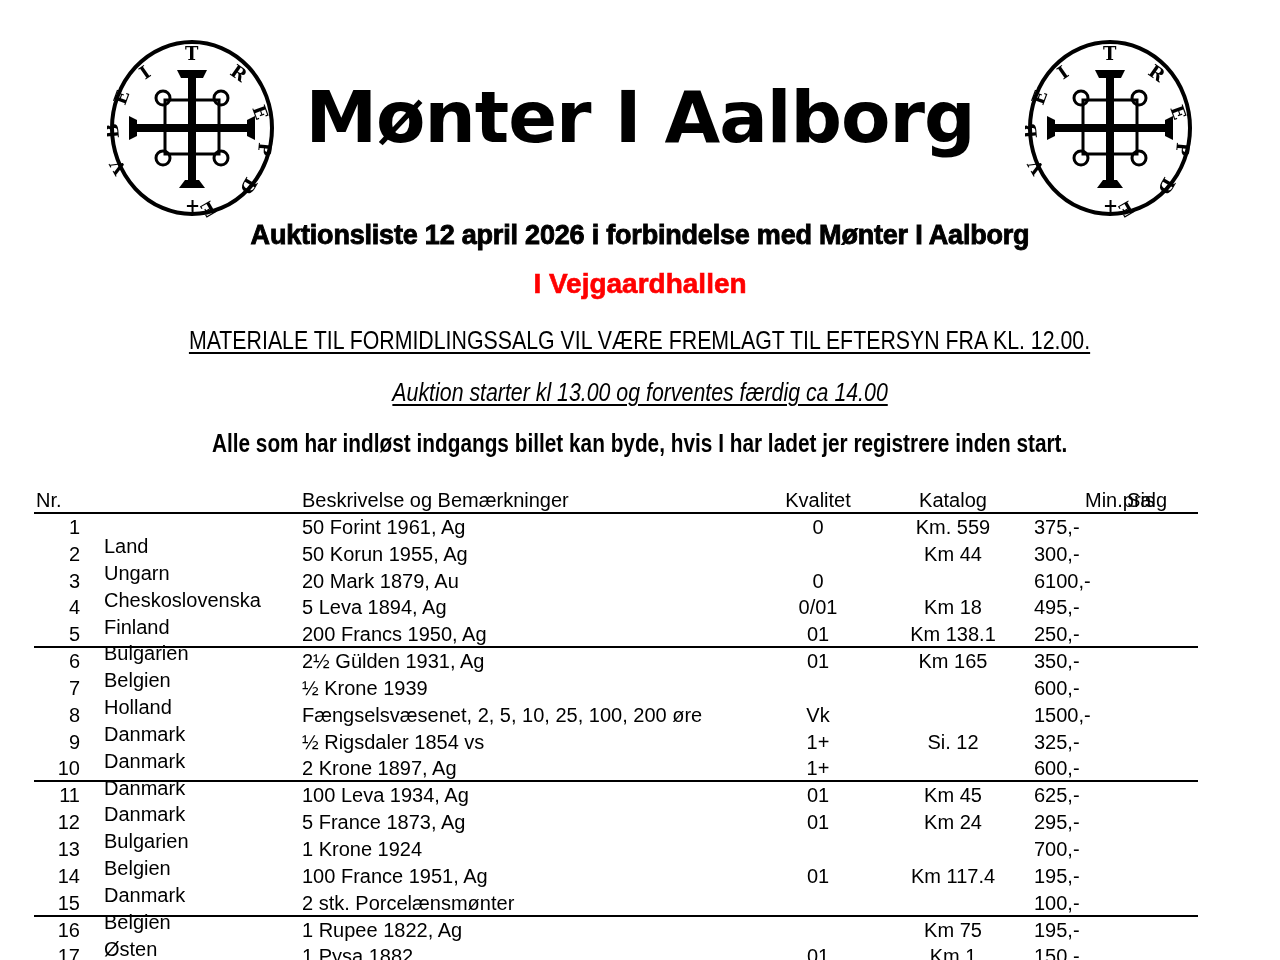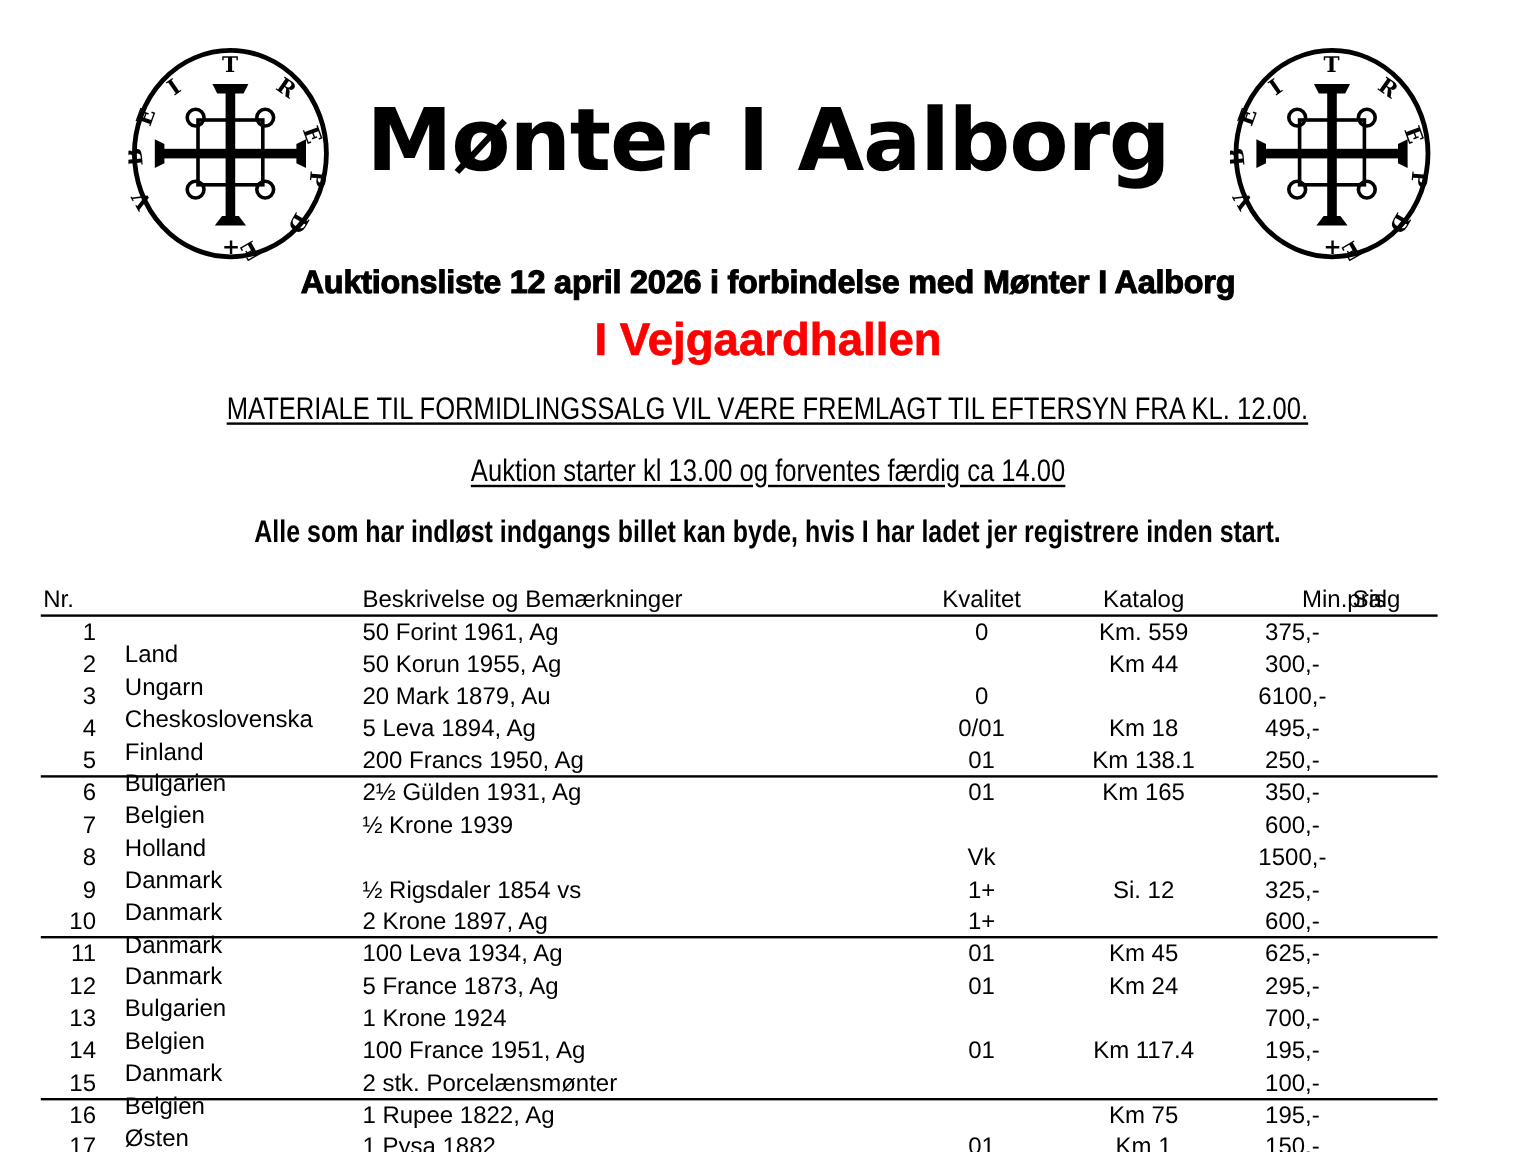--- a/index.html
+++ b/index.html
@@ -25,7 +25,7 @@
   }
   .venue {
     position: absolute; left: 0; right: 0; top: 262px; text-align: center;
-    font-family: "Liberation Sans", sans-serif; font-weight: bold; font-size: 38px;
+    font-family: "Liberation Sans", sans-serif; font-weight: bold; font-size: 28px;
     color: #ff0000; line-height: 44px; -webkit-text-stroke: 0.6px #ff0000;
   }
   .notice {

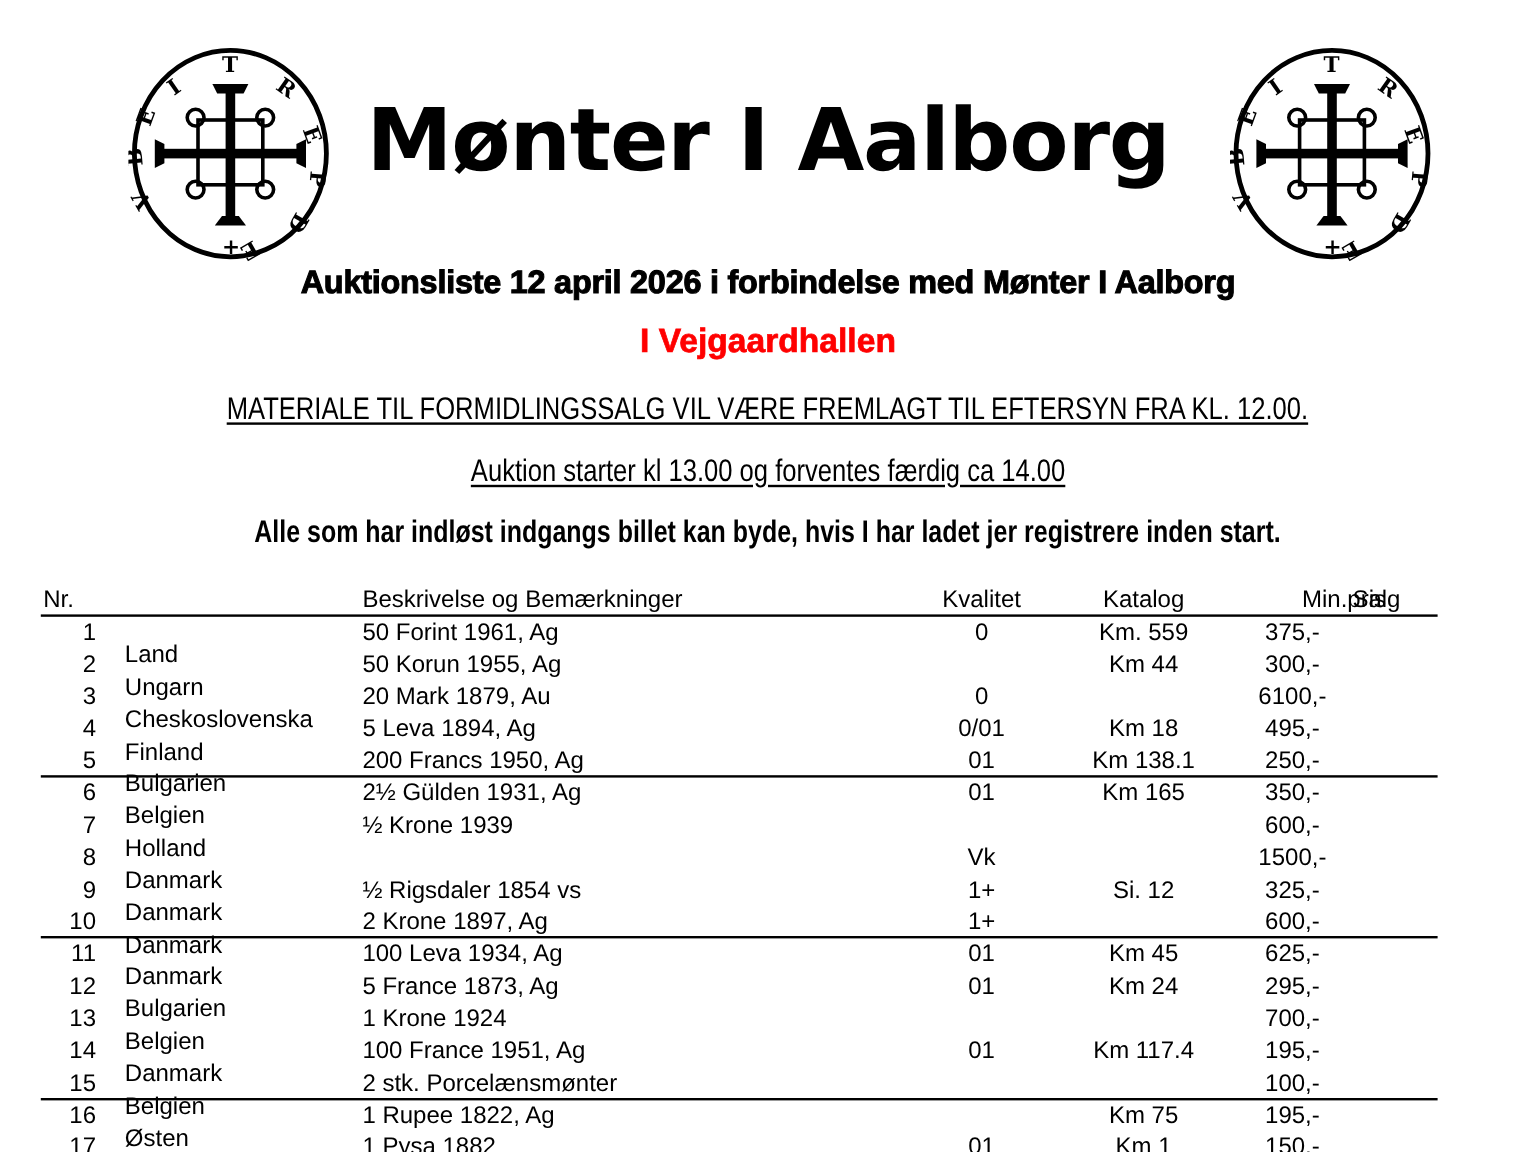--- a/index.html
+++ b/index.html
@@ -35,7 +35,7 @@
   .notice span { display: inline-block; transform: scaleX(0.82); transform-origin: center; }
   .notice.n1 { top: 325px; }
   .notice.n1 span { text-decoration: underline; text-underline-offset: 3px; }
-  .notice.n2 { top: 377px; }
+  .notice.n2 { top: 377px; font-style: italic; }
   .notice.n2 span { text-decoration: underline; text-underline-offset: 3px; }
   .notice.n3 { top: 428px; font-weight: bold; }
   .notice.n3 span { font-weight: bold; transform: scaleX(0.80); }

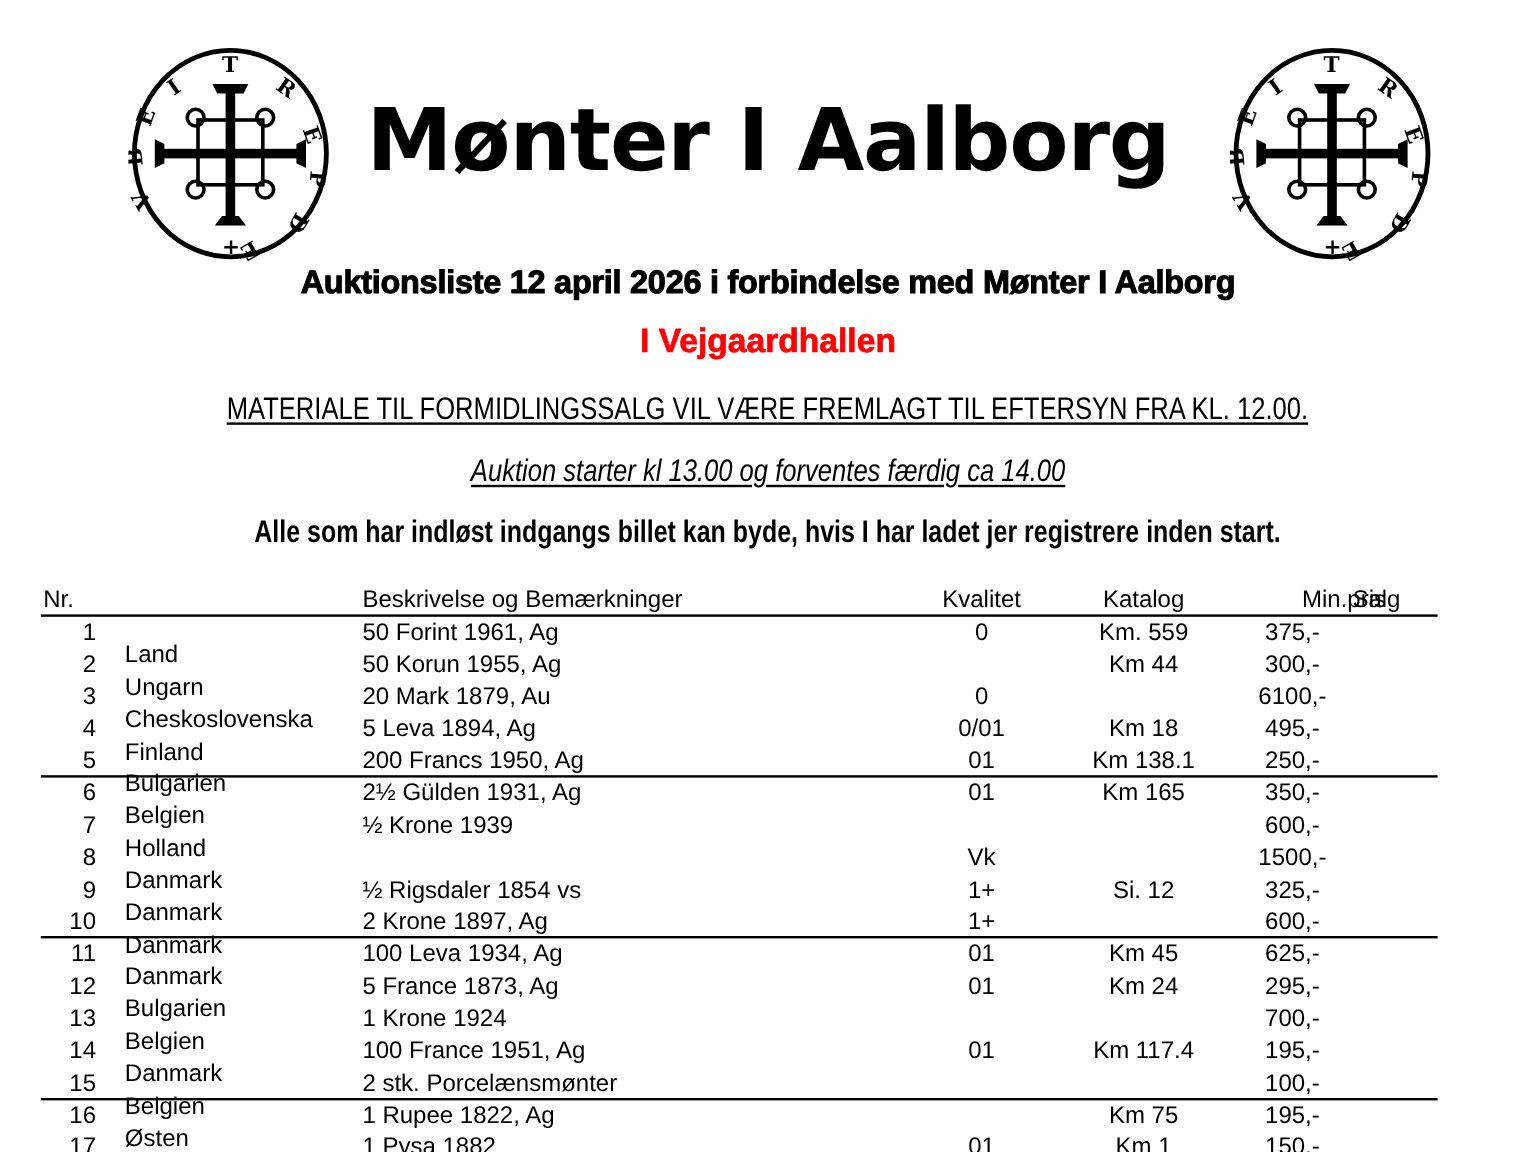--- a/index.html
+++ b/index.html
@@ -51,7 +51,7 @@
   .c-desc { left: 268px; }
   .c-kval { left: 734px; width: 100px; text-align: center; }
   .c-kat { left: 860px; width: 118px; text-align: center; }
-  .c-pris { left: 1000px; width: 86px; text-align: center; }
+  .c-pris { left: 1000px; width: 86px; text-align: left; }
   .header .c-pris { text-align: left; left: 1008px; width: auto; margin-left: 43px; }
   .c-salg { left: 1093px; }
 </style>

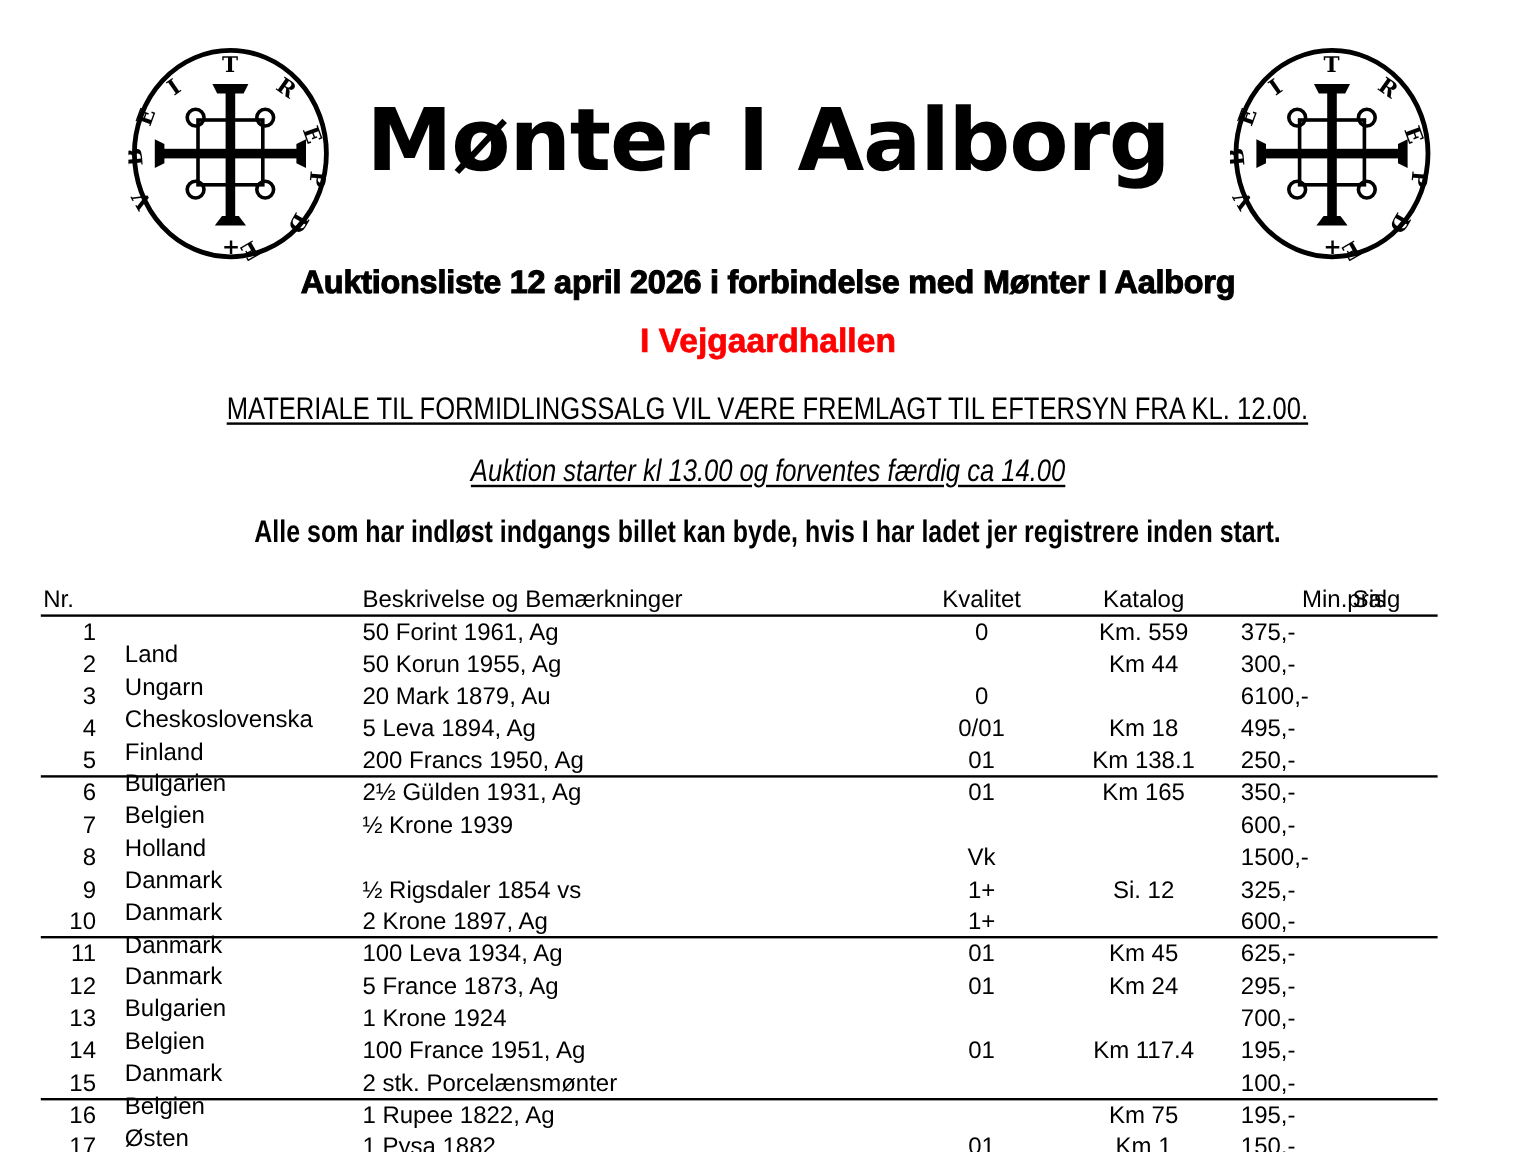--- a/index.html
+++ b/index.html
@@ -206,6 +206,7 @@
       <div class="row">
     <span class="cell c-nr">8</span>
     <span class="cell c-land">Danmark</span>
+    <span class="cell c-desc">Fængselsvæsenet,  2, 5, 10, 25, 100, 200 øre</span>
     <span class="cell c-kval">Vk</span>
     <span class="cell c-kat"></span>
     <span class="cell c-pris">1500,-</span>

